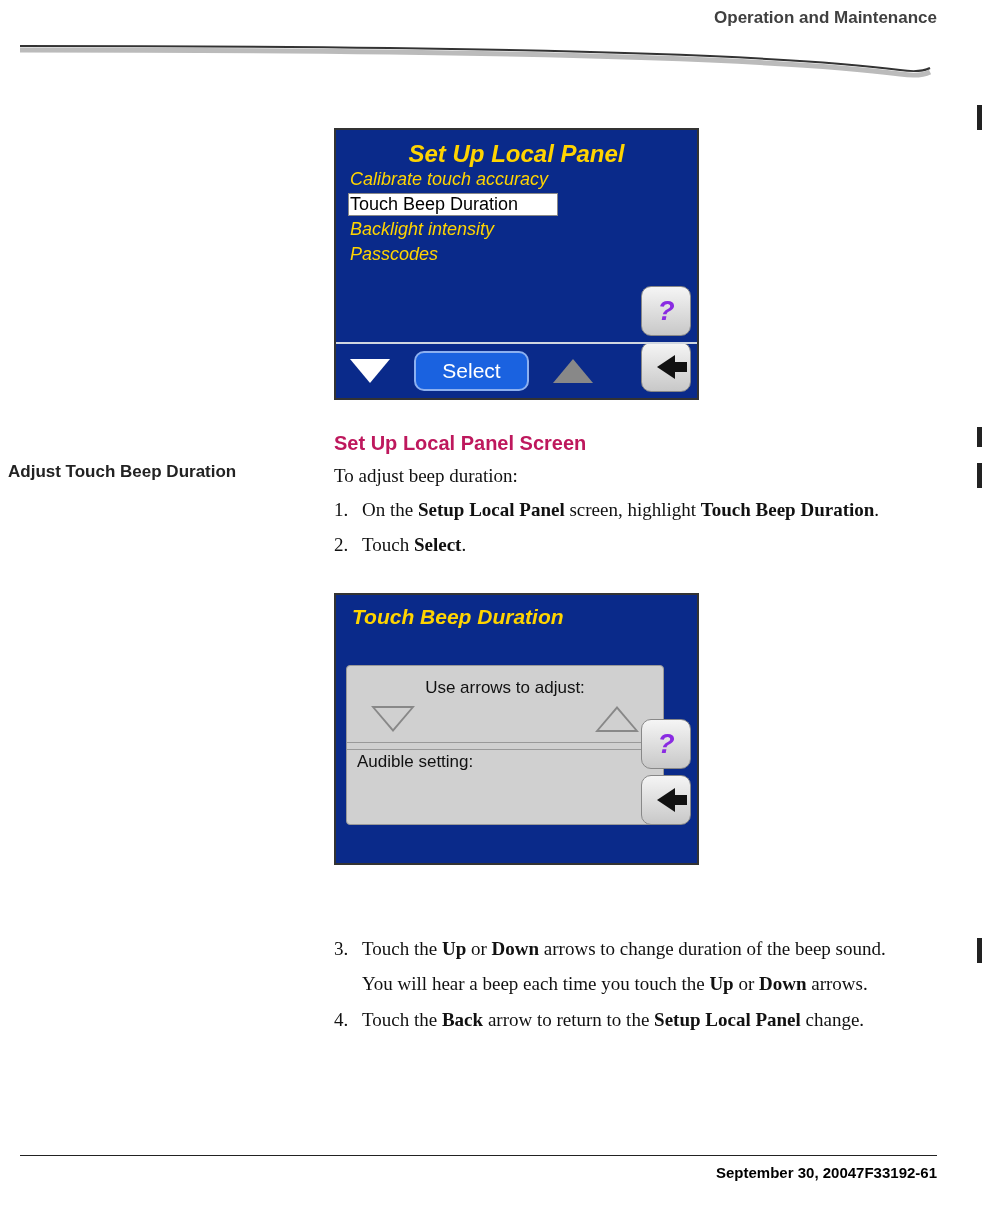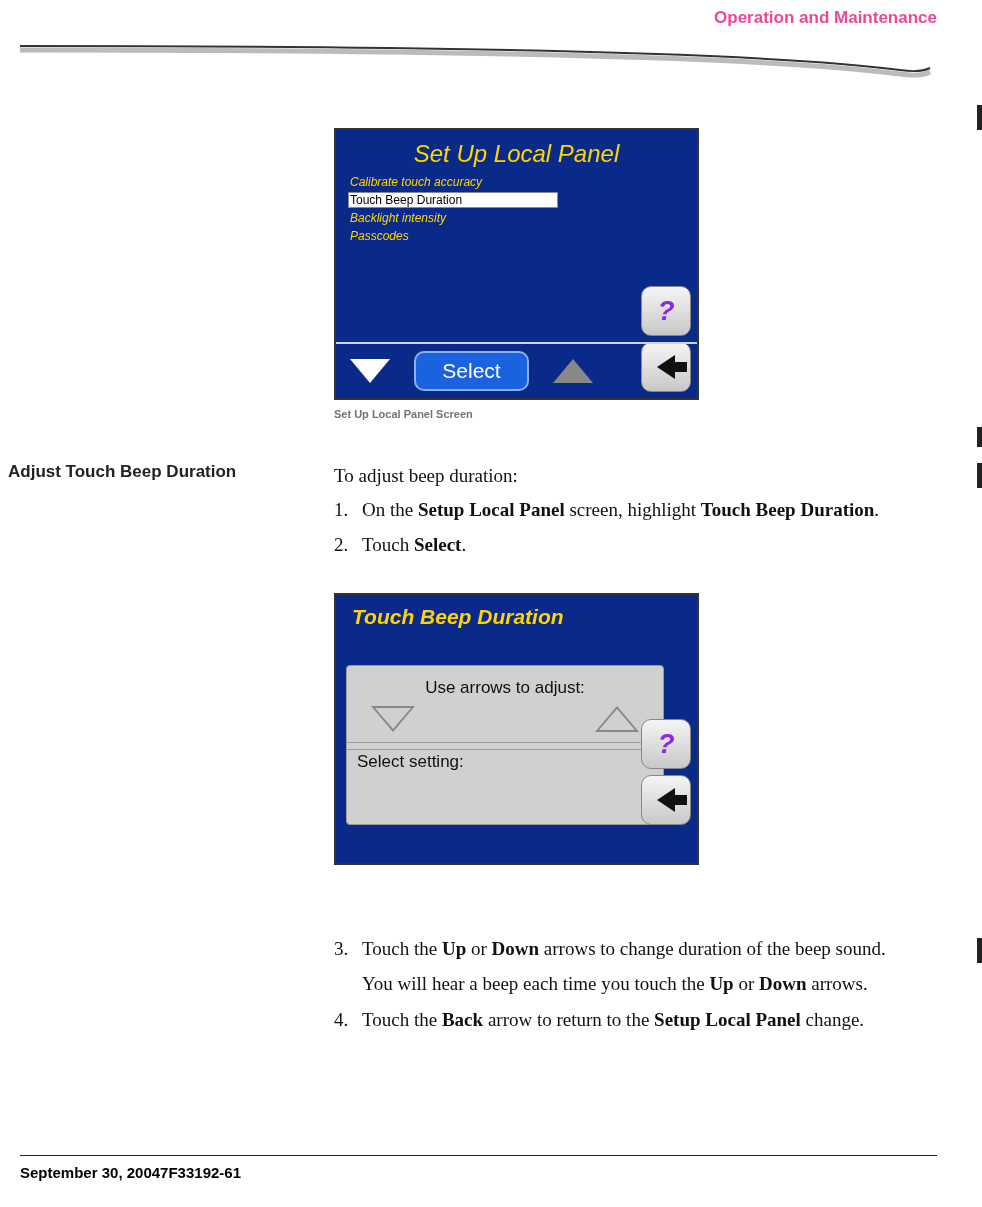--- a/index.html
+++ b/index.html
@@ -18,7 +18,7 @@
     font-family: Verdana, Arial, sans-serif;
     font-weight: bold;
     font-size: 17px;
-    color: #ec4899;
+    color: #404040;
   }
   .swoosh {
     position: absolute;

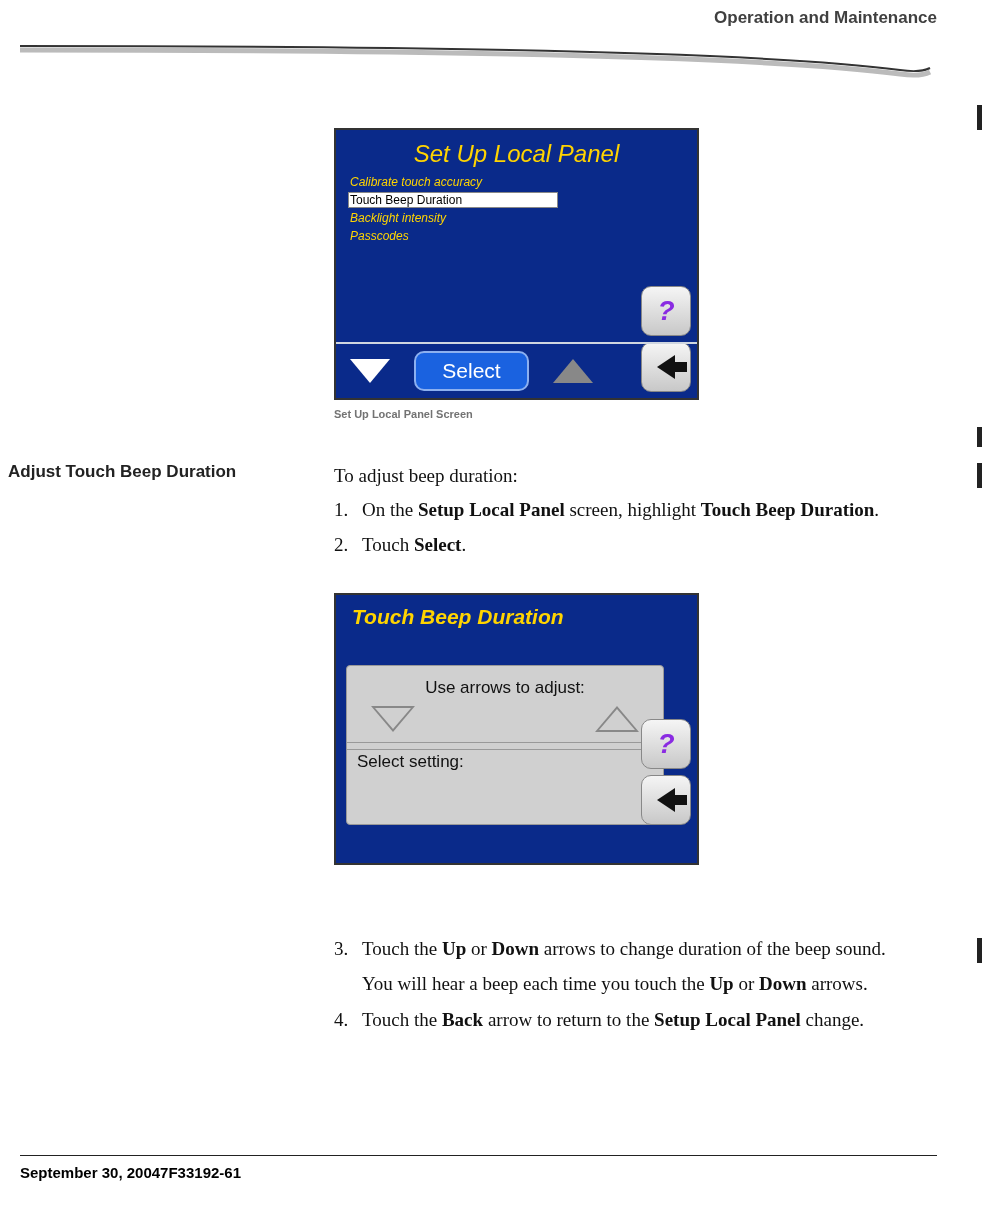--- a/index.html
+++ b/index.html
@@ -51,7 +51,7 @@
   .fig1-title {
     font-family: Arial, sans-serif;
     font-style: italic;
-    font-weight: normal;
+    font-weight: bold;
     font-size: 24px;
     color: #ffd400;
     text-align: center;

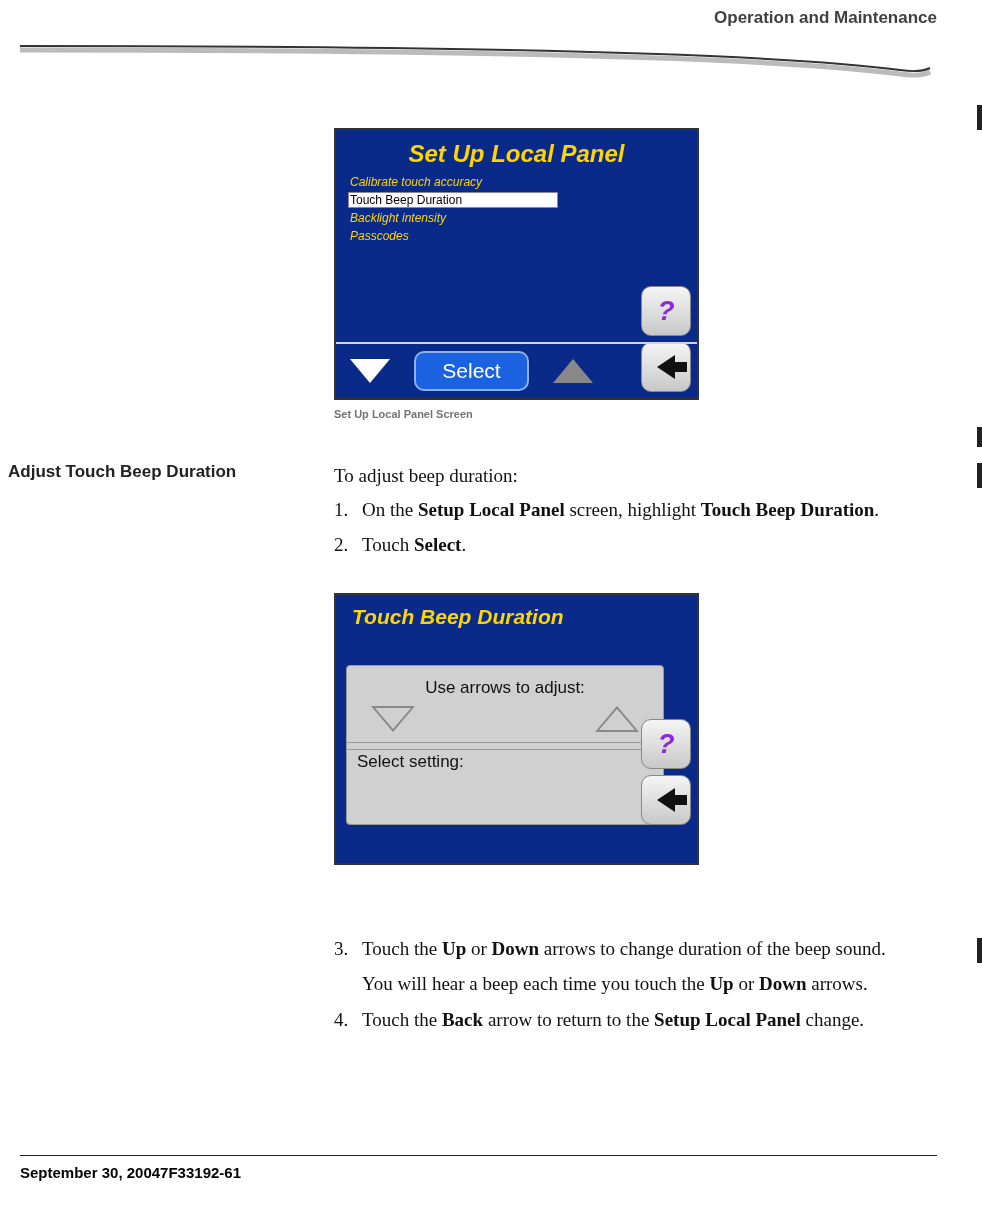--- a/index.html
+++ b/index.html
@@ -58,11 +58,10 @@
     padding-top: 10px;
   }
   .fig1-list {
-    margin-top: 6px;
     margin-left: 12px;
     font-family: Arial, sans-serif;
     font-style: italic;
-    font-size: 12px;
+    font-size: 18px;
   }
   .fig1-item {
     color: #ffd400;

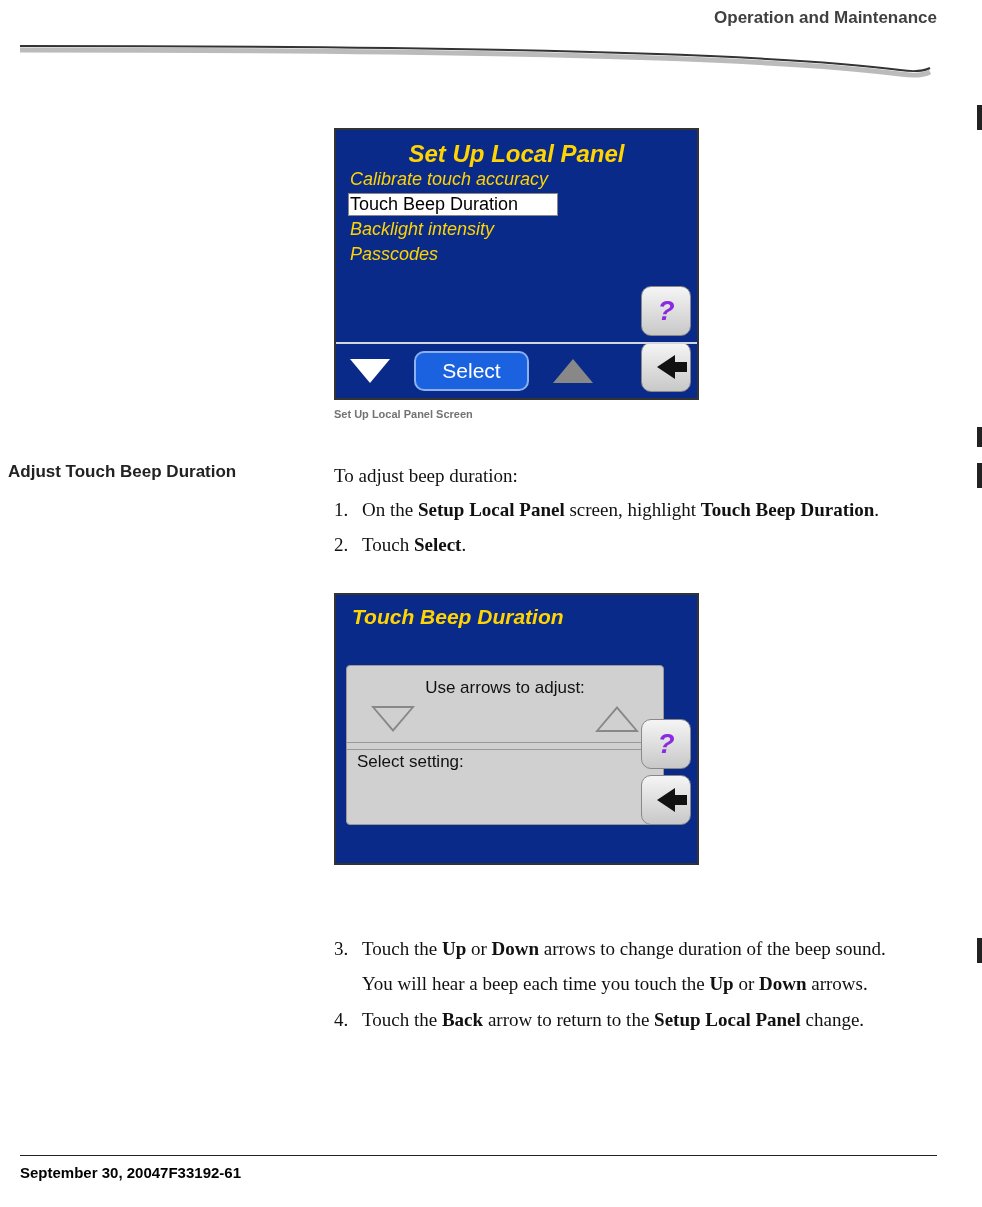--- a/index.html
+++ b/index.html
@@ -154,12 +154,12 @@
   }
   .fig1-caption {
     position: absolute;
-    top: 408px;
+    top: 432px;
     left: 334px;
     font-family: Verdana, Arial, sans-serif;
     font-weight: bold;
-    font-size: 11px;
-    color: #737373;
+    font-size: 20px;
+    color: #be185d;
   }
 
   .side-heading {

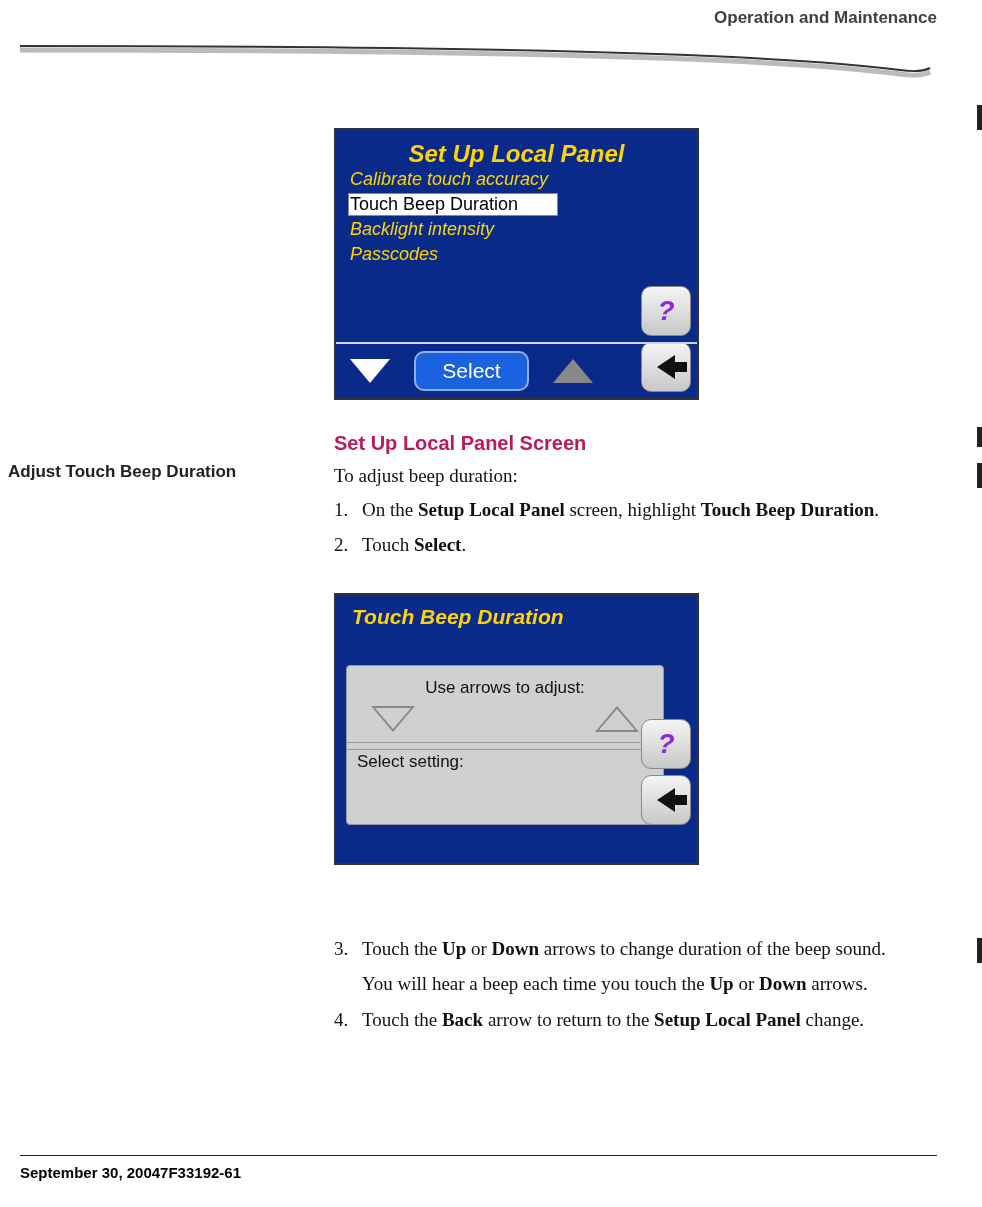--- a/index.html
+++ b/index.html
@@ -349,7 +349,7 @@
     <div class="fig2-divider"></div>
     <div class="fig2-divider"></div>
     <div class="fig2-current">
-      <span>Select setting:</span>
+      <span>Audible setting:</span>
       <span>3</span>
     </div>
   </div>

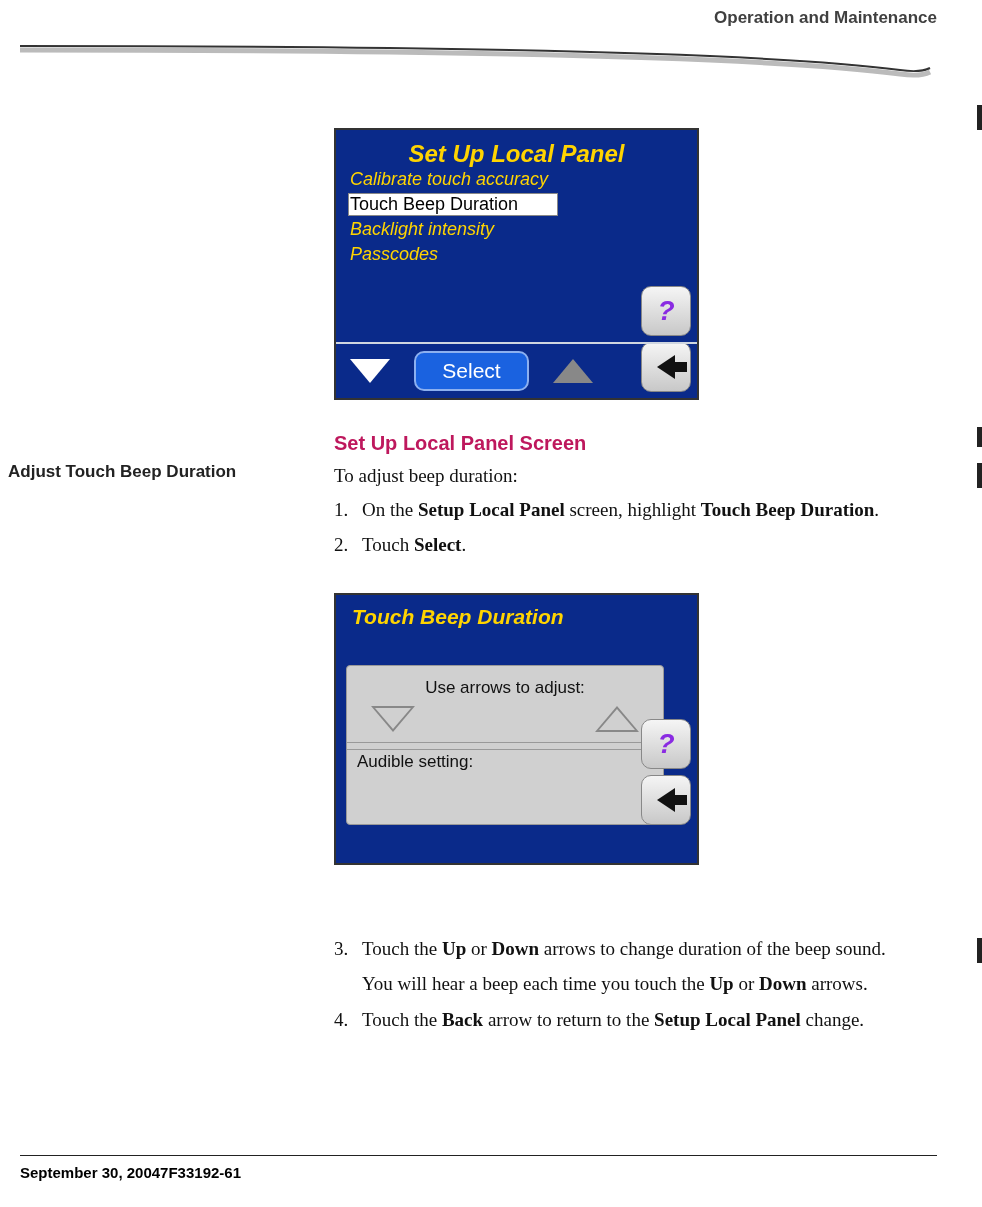--- a/index.html
+++ b/index.html
@@ -282,7 +282,7 @@
     font-weight: bold;
     font-size: 15px;
     display: flex;
-    justify-content: flex-start;
+    justify-content: flex-end;
   }
 </style>
 </head>

